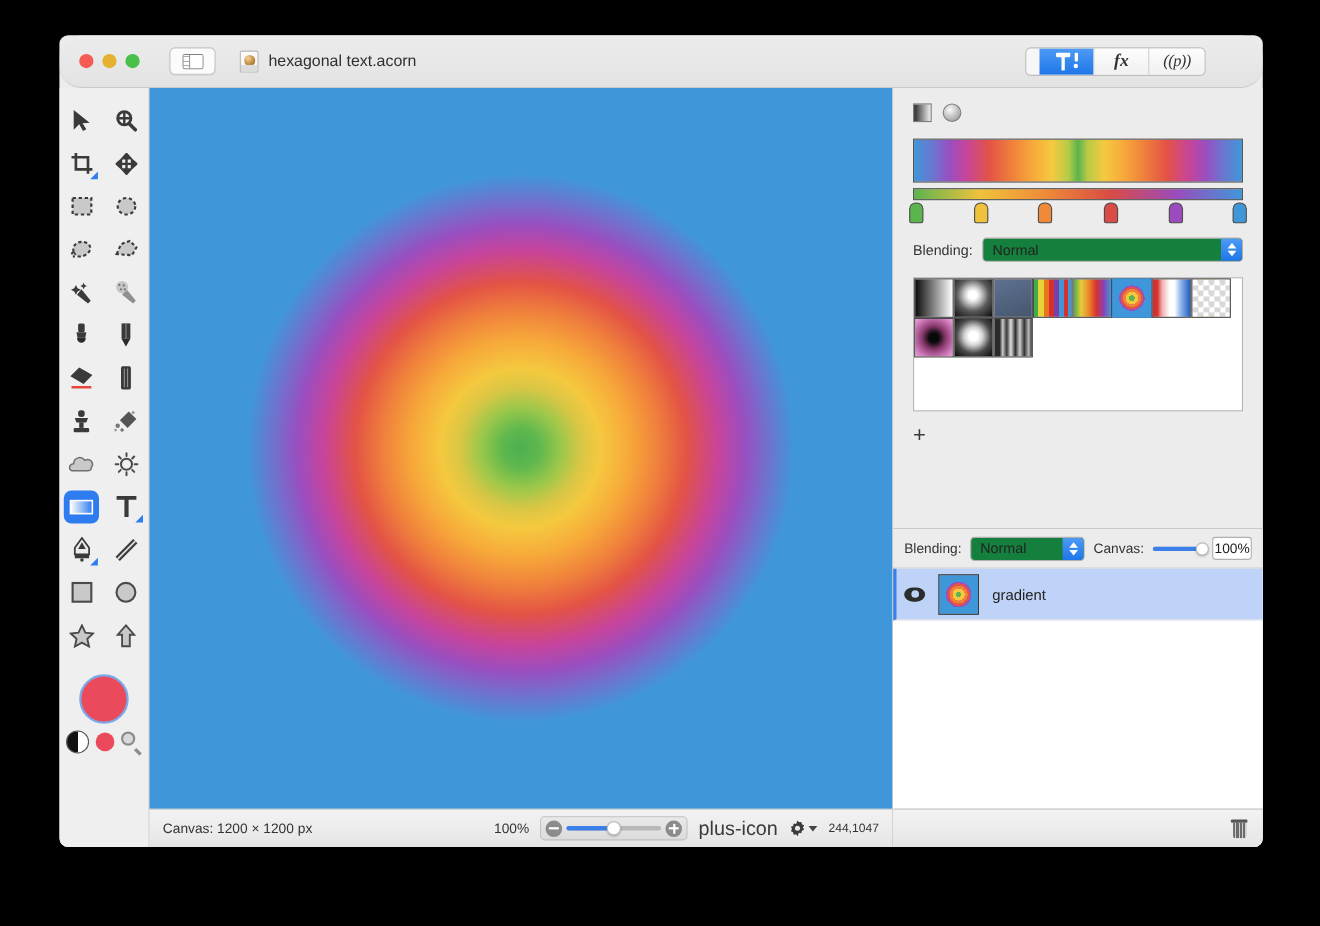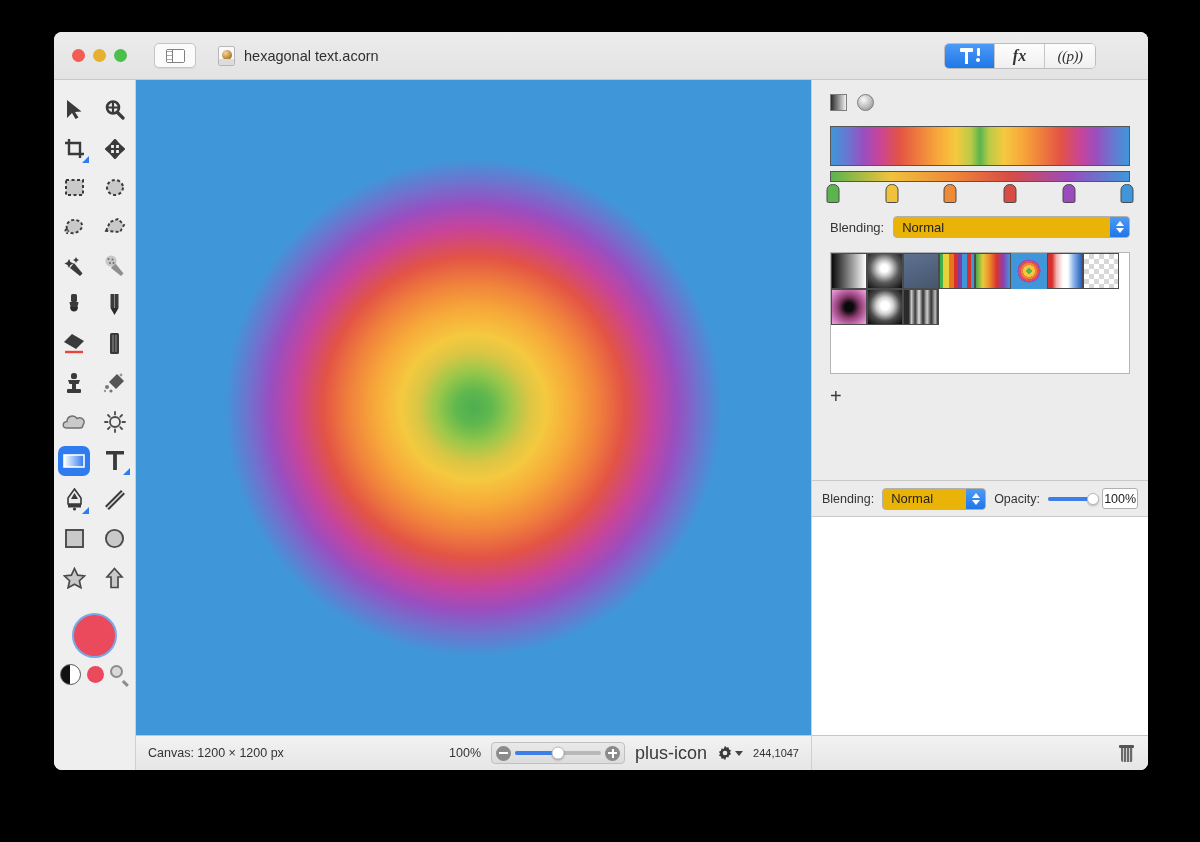--- a/index.html
+++ b/index.html
@@ -31,6 +31,7 @@
     padding: 0 12px;
     position: relative;
     flex: 0 0 48px;
+    border-radius: 20px;
   }
   .traffic { display: flex; gap: 8px; align-items: center; margin-left: 6px; }
   .dot { width: 13px; height: 13px; border-radius: 50%; }

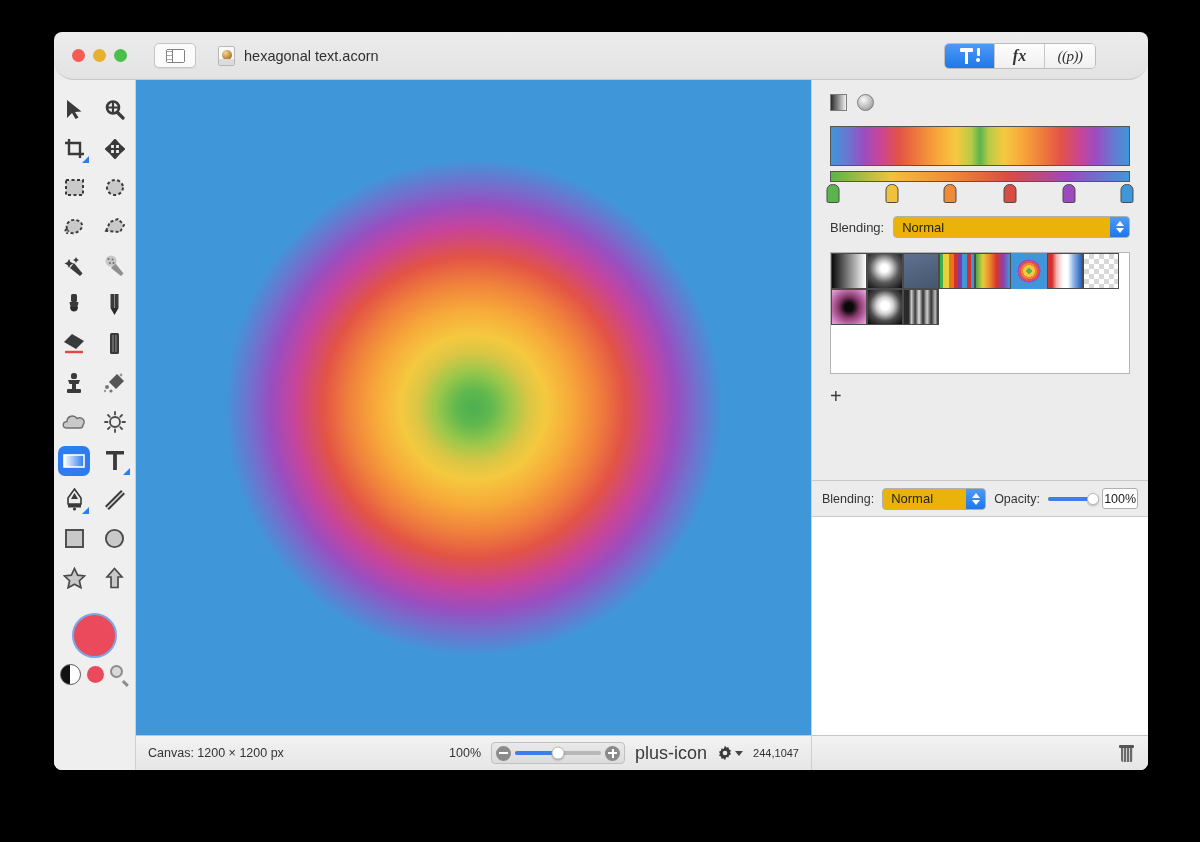--- a/index.html
+++ b/index.html
@@ -74,6 +74,7 @@
     display: flex; height: 26px;
     border: 1px solid #bdbdbd; border-radius: 5px; overflow: hidden;
     background: #f7f7f7;
+    padding-left: 12px;
   }
   .seg {
     width: 50px; display: flex; align-items: center; justify-content: center;

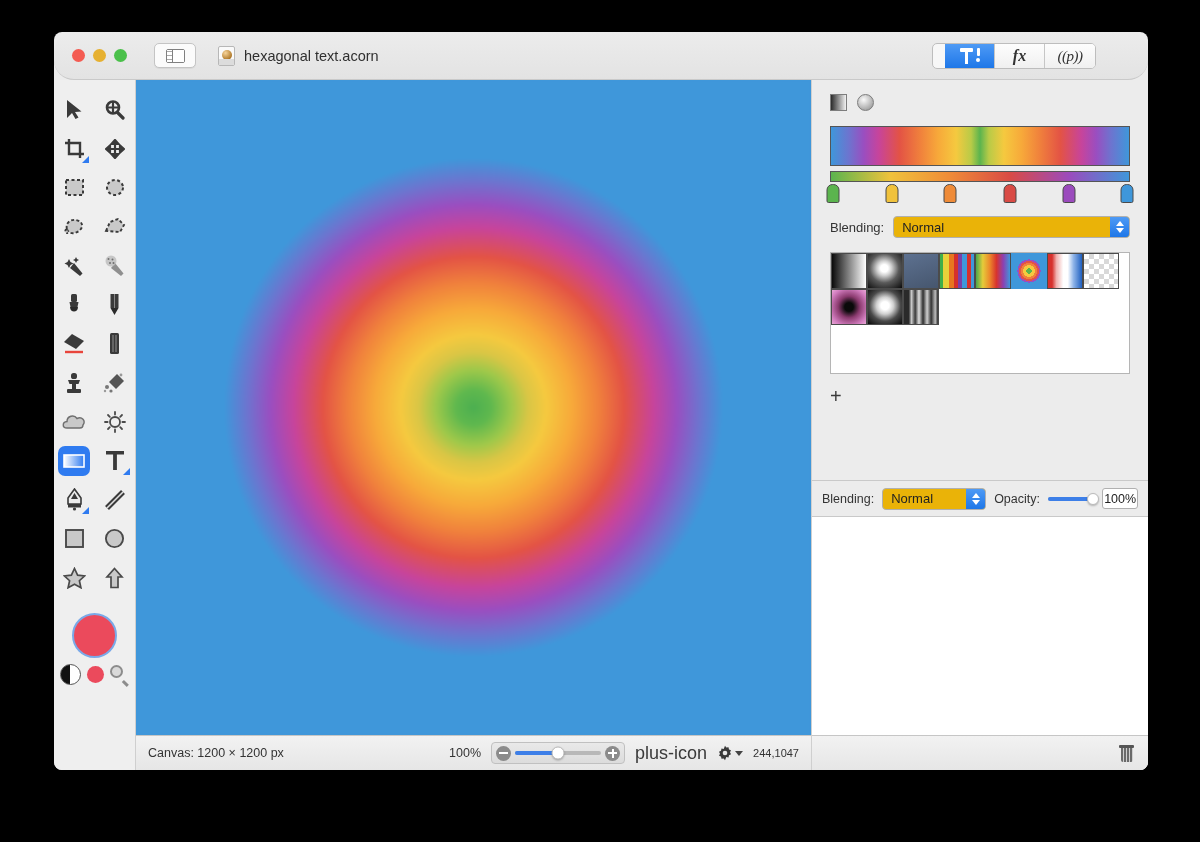--- a/index.html
+++ b/index.html
@@ -222,7 +222,7 @@
   .blend-row { display:flex; align-items:center; gap: 9px; margin-top: 10px; }
   .blend-label { font-size: 13px; color:#333; }
   .combo {
-    flex: 1; height: 22px; background: #eab308;
+    flex: 1; height: 22px; background: #15803d;
     border: 1px solid #b0b0b0; border-radius: 4px;
     display:flex; align-items:center; position: relative;
     padding-left: 8px; font-size: 13px; color:#222;

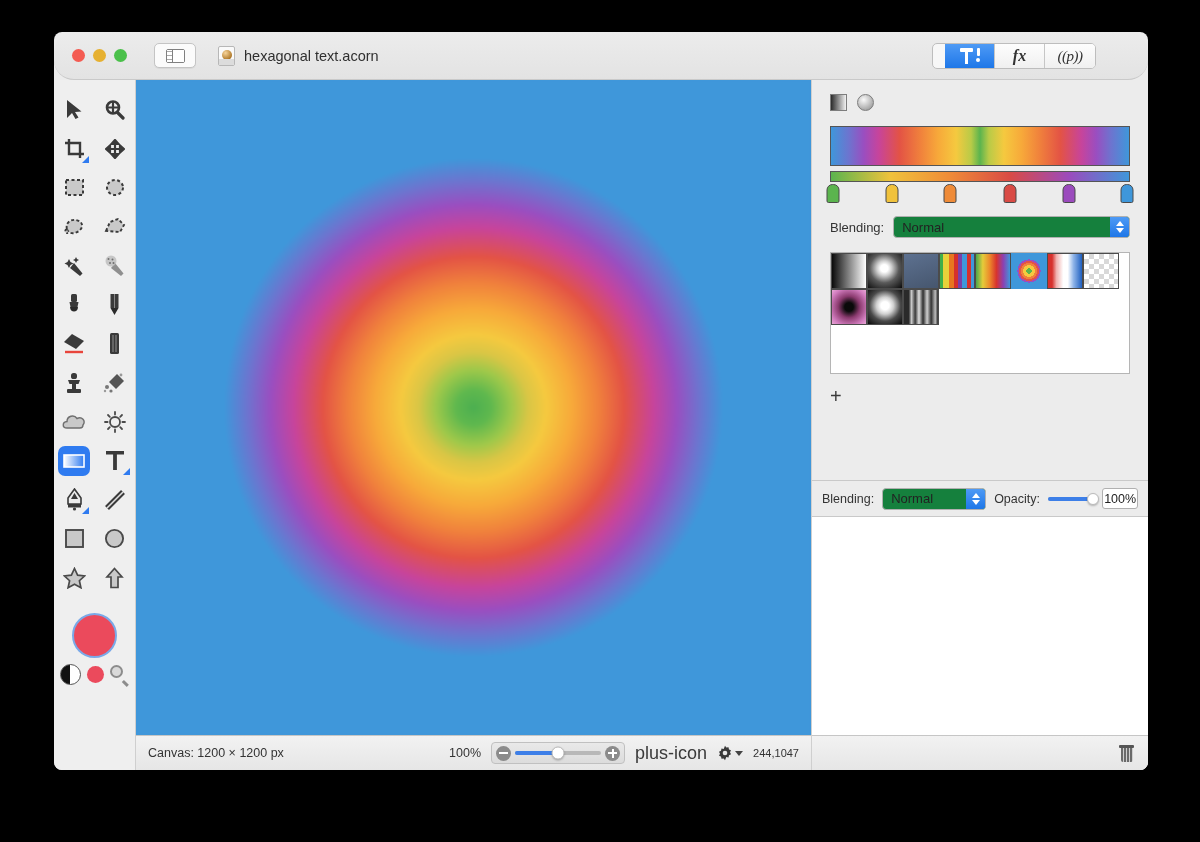--- a/index.html
+++ b/index.html
@@ -658,7 +658,7 @@
               <div class="dn"></div>
             </div>
         </div>
-        <span class="op-label">Opacity:</span>
+        <span class="op-label">Canvas:</span>
         <div class="op-slider">
           <div class="fill"></div>
             <div class="op-knob"></div>

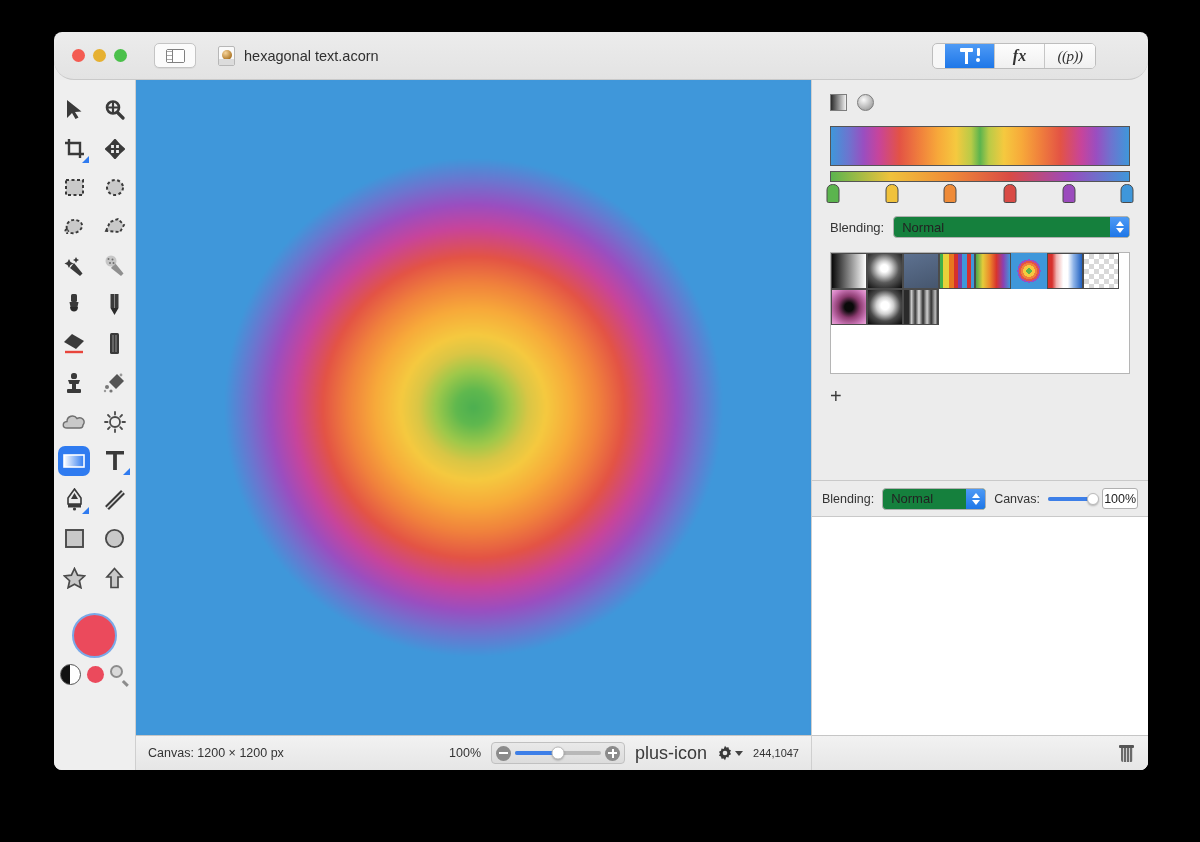--- a/index.html
+++ b/index.html
@@ -667,6 +667,14 @@
       </div>
 
       <div class="layer-list" id="layers-host">
+          <div class="layer-row sel">
+            <div class="eye">
+              <div class="outer"></div>
+              <div class="inner"></div>
+            </div>
+            <div class="thumb grad"></div>
+            <div class="layer-name">gradient</div>
+          </div>
         </div>
 
       <div class="layer-footer">

